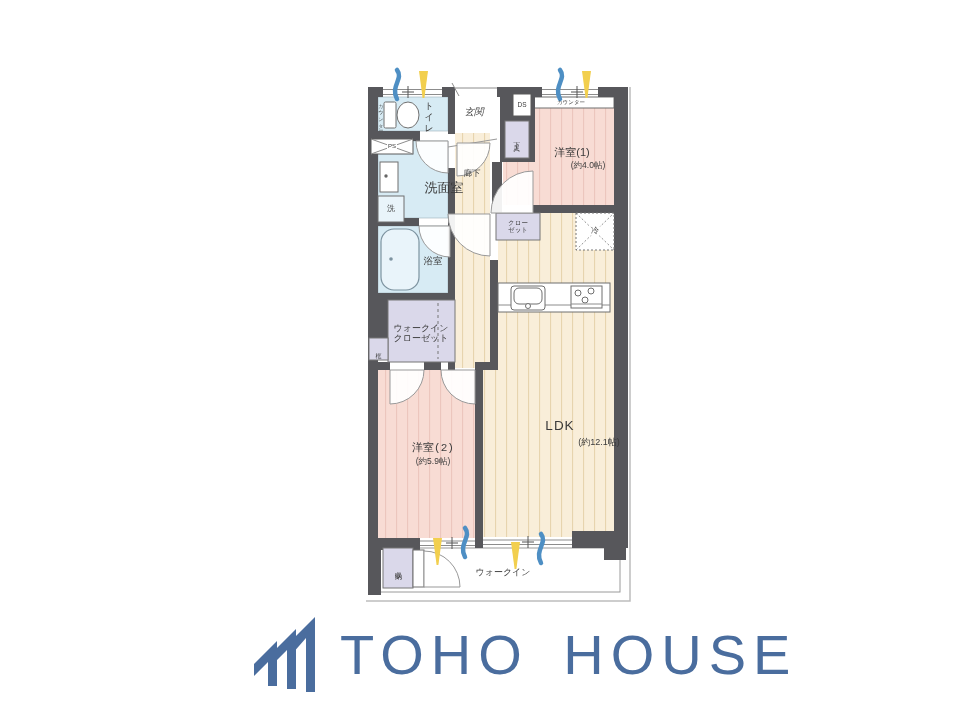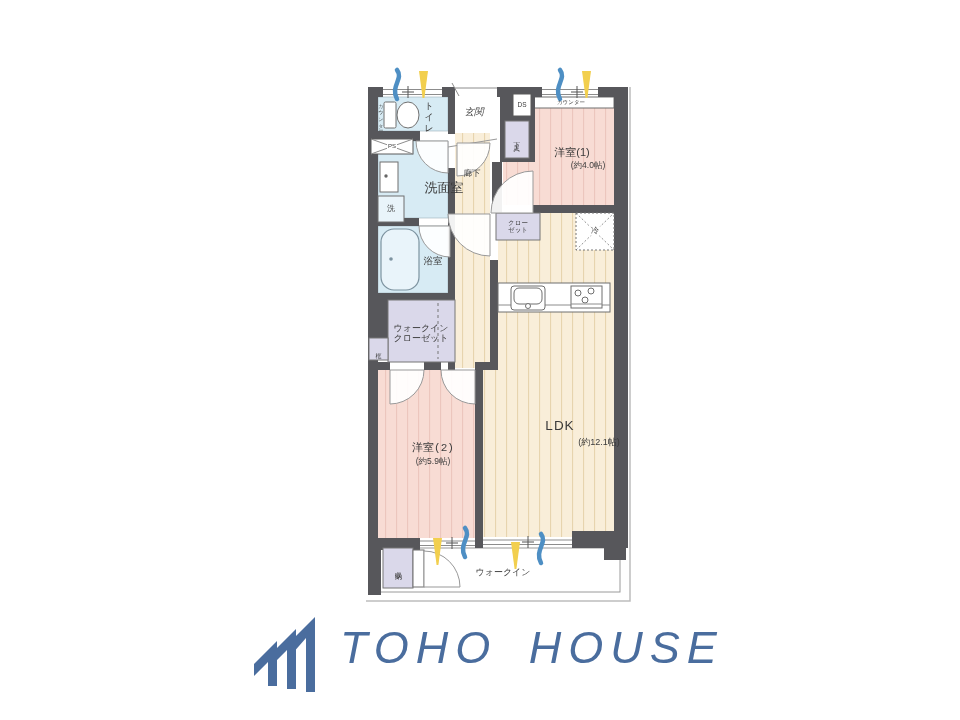--- a/index.html
+++ b/index.html
@@ -18,8 +18,8 @@
   .thin{stroke:#8c8c8c;stroke-width:1;fill:none;}
   .door{fill:#fff;fill-opacity:.92;stroke:#999;stroke-width:1;}
   .logo{position:absolute;left:252px;top:610px;display:flex;align-items:center;gap:18px;}
-  .logo-text{font-size:45px;letter-spacing:7px;word-spacing:12px;color:var(--c-logo,#4a6d9e);
-             font-weight:400;font-style:italic;}
+  .logo-text{font-size:56px;letter-spacing:7px;word-spacing:12px;color:var(--c-logo,#4a6d9e);
+             font-weight:400;}
 </style>
 </head>
 <body>

